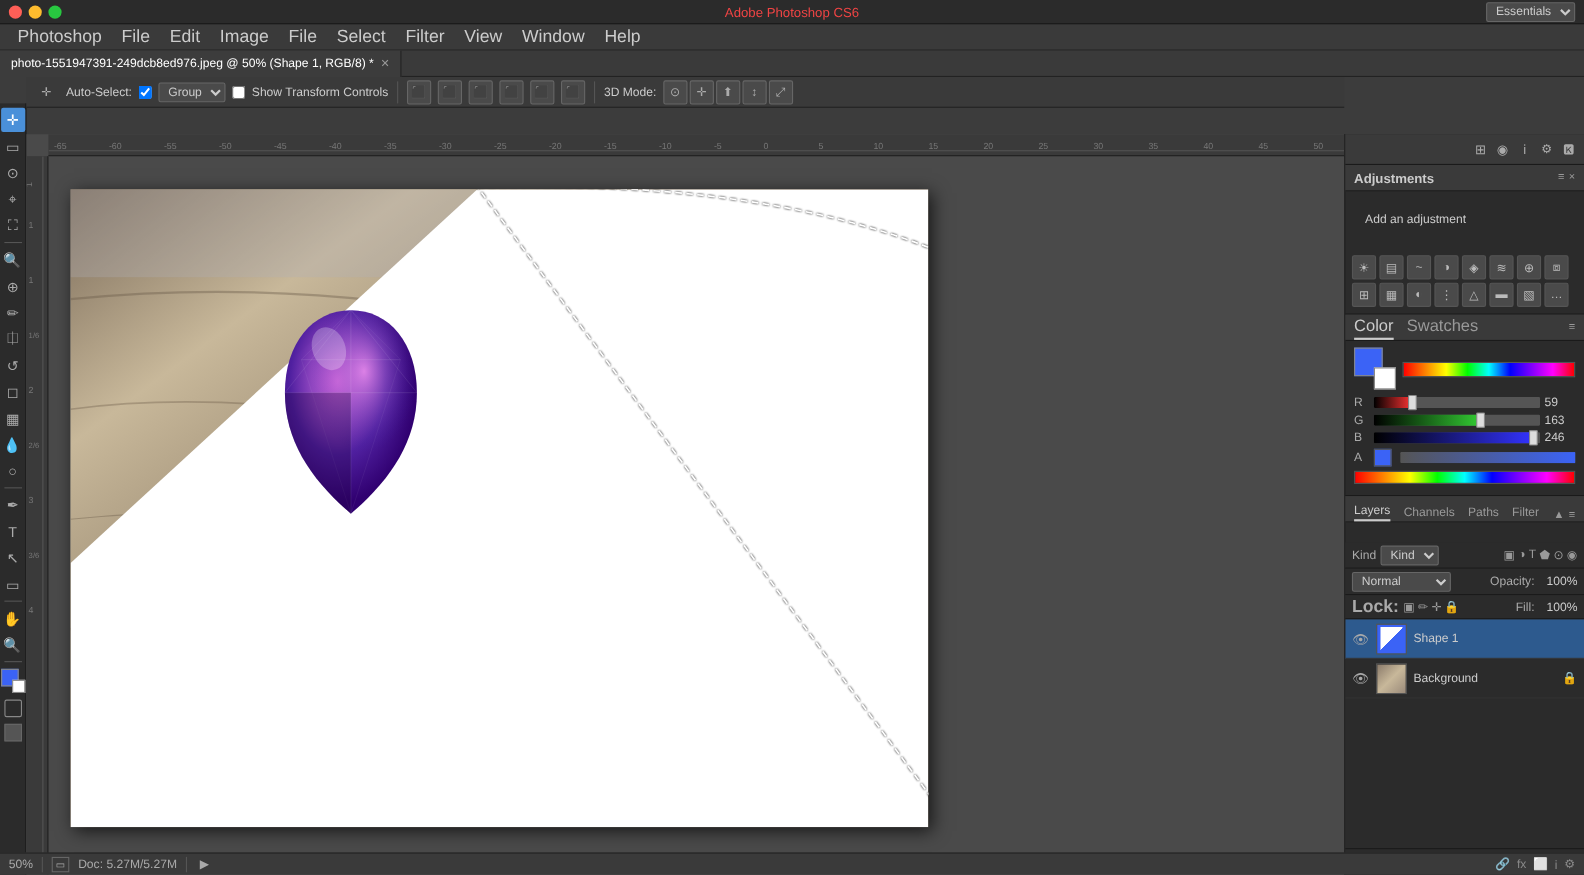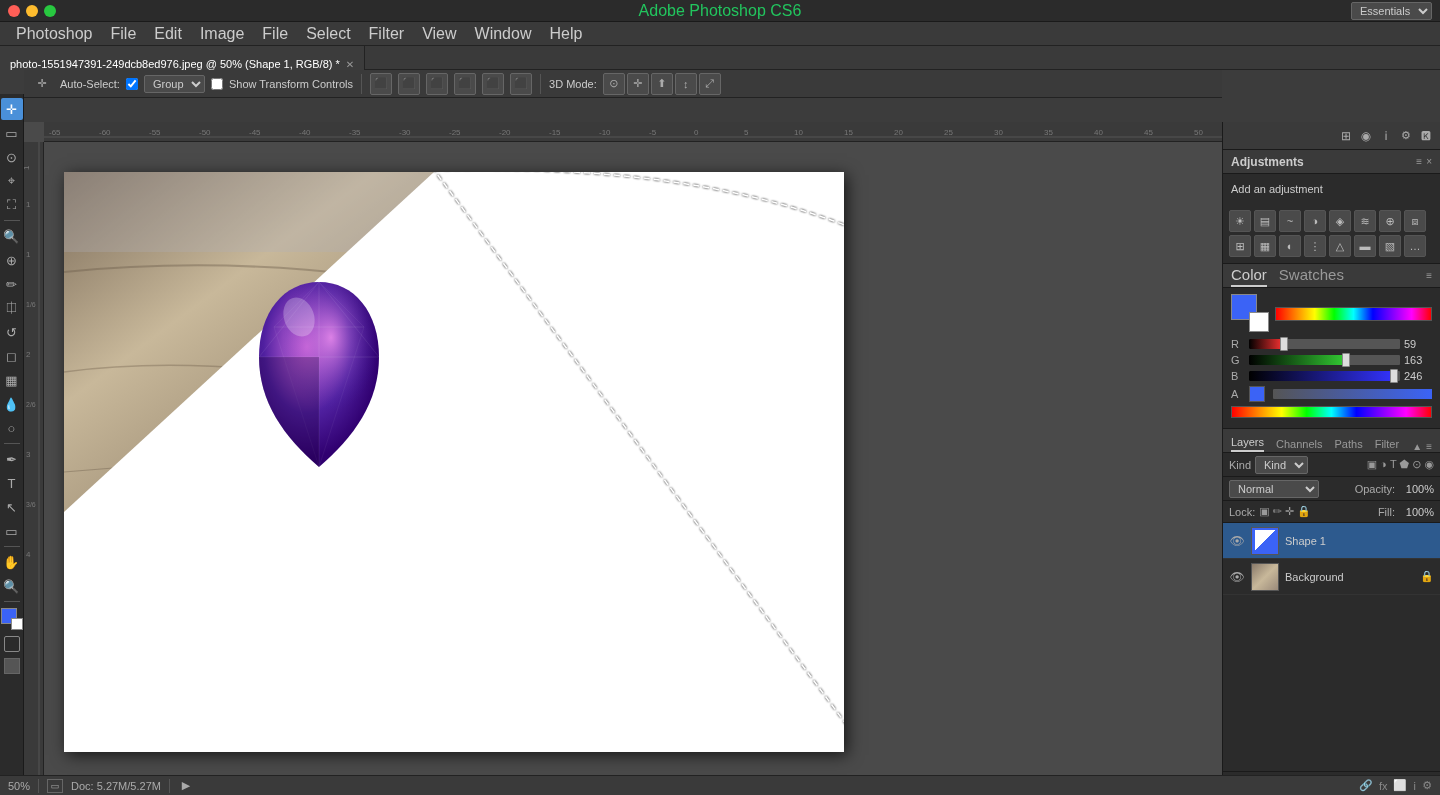--- a/index.html
+++ b/index.html
@@ -16,7 +16,7 @@
     .tl-close { background: #ff5f57; }
     .tl-min { background: #febc2e; }
     .tl-max { background: #28c840; }
-    #titlebar .title { font-size: 16px; color: #22c55e; }
+    #titlebar .title { font-size: 12px; color: #ef4444; }
 
     
     #menubar {

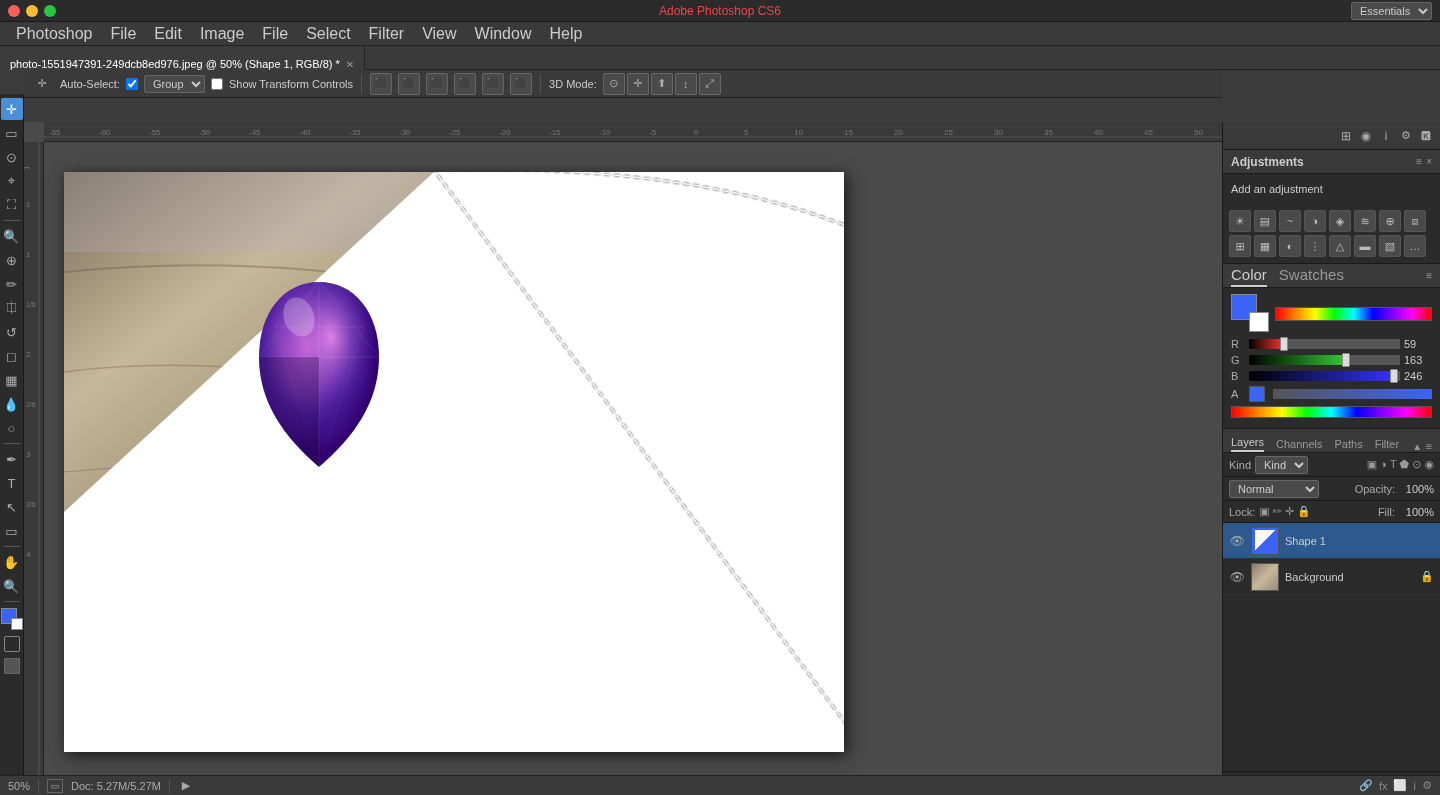--- a/index.html
+++ b/index.html
@@ -37,7 +37,7 @@
       font-size: 11px; color: #ccc; background: #4a4a4a;
       border-right: 1px solid #222; gap: 6px; cursor: pointer;
     }
-    .tab.active { background: #3c3c3c; color: #fff; align-items: flex-end; }
+    .tab.active { background: #3c3c3c; color: #fff; }
     .tab-close { font-size: 10px; color: #999; cursor: pointer; }
 
     

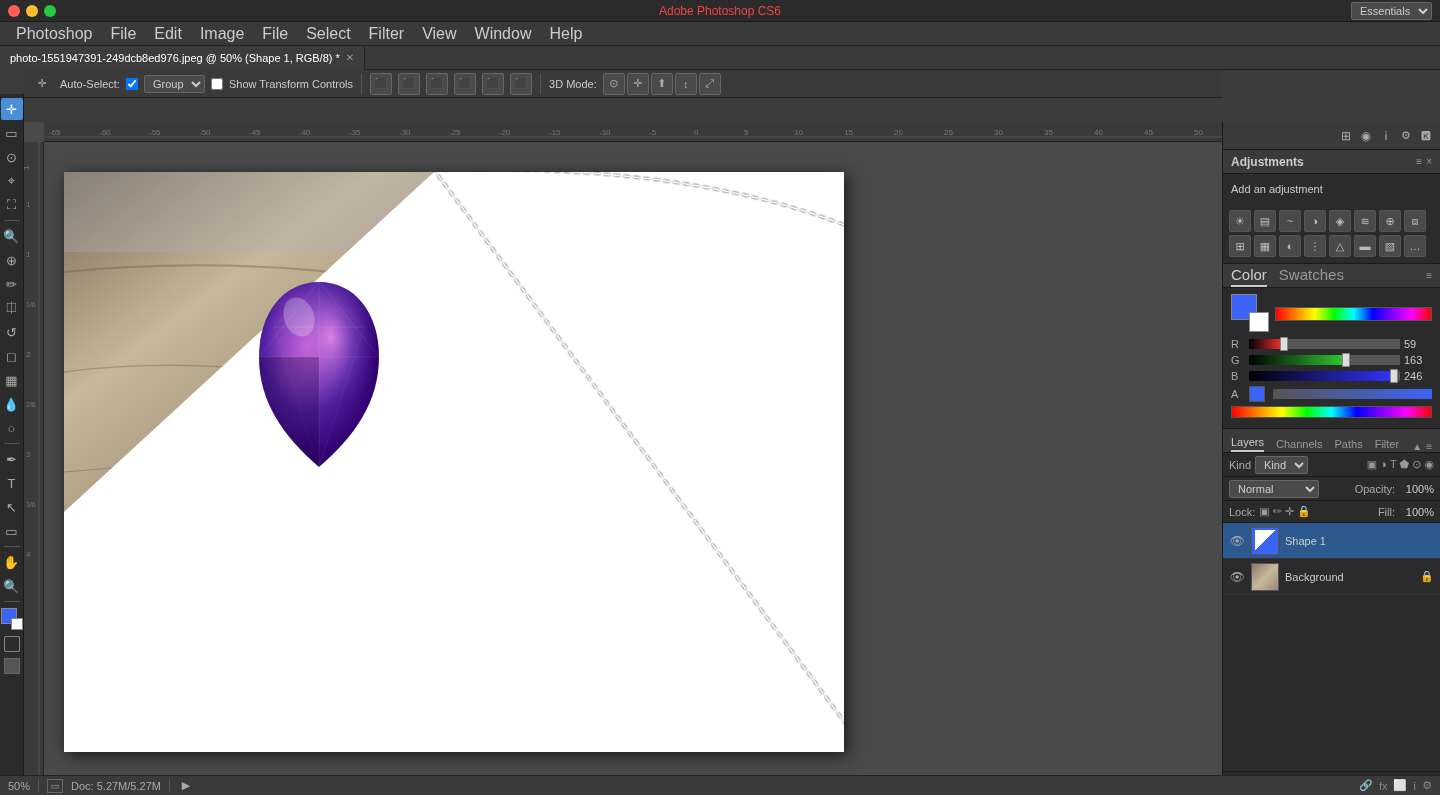--- a/index.html
+++ b/index.html
@@ -129,7 +129,7 @@
       display: flex; align-items: center; justify-content: center;
       font-size: 11px; color: #bbb; cursor: pointer; border-radius: 2px;
     }
-    .adj-subtitle { padding: 9px 8px; font-size: 11px; color: #ccc; }
+    .adj-subtitle { padding: 20px 8px; font-size: 11px; color: #ccc; margin-left: 10px; }
 
     
     #color-panel { border-bottom: 1px solid #1a1a1a; }

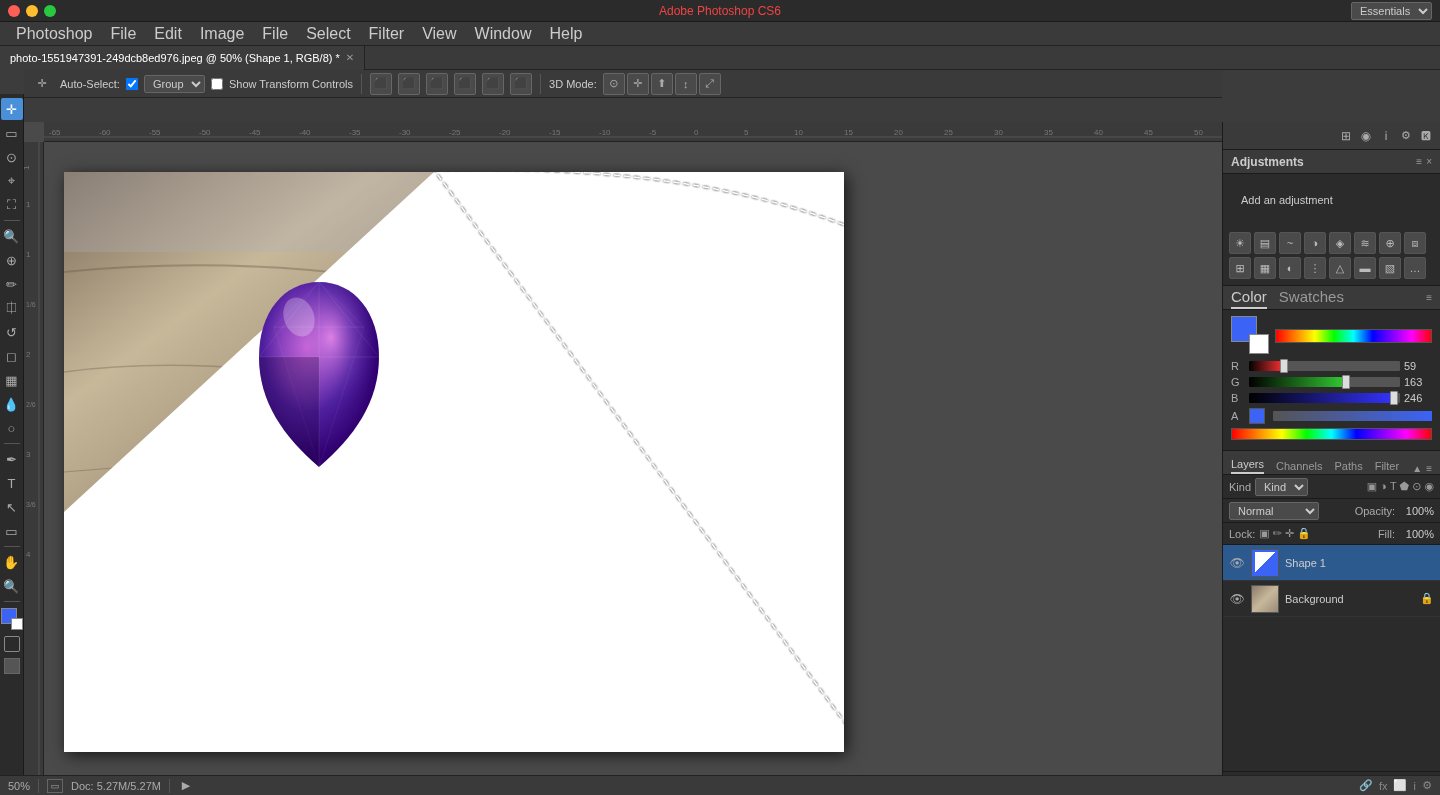--- a/index.html
+++ b/index.html
@@ -171,7 +171,7 @@
 
     .layers-filter {
       height: 24px; background: #2b2b2b; display: flex; align-items: center;
-      padding: 0 6px; gap: 4px; border-bottom: 1px solid #1a1a1a;
+      padding: 0 6px; gap: 4px; border-bottom: 1px solid #1a1a1a; margin-top: 18px;
     }
     .filter-label { font-size: 11px; color: #aaa; }
     .filter-select {

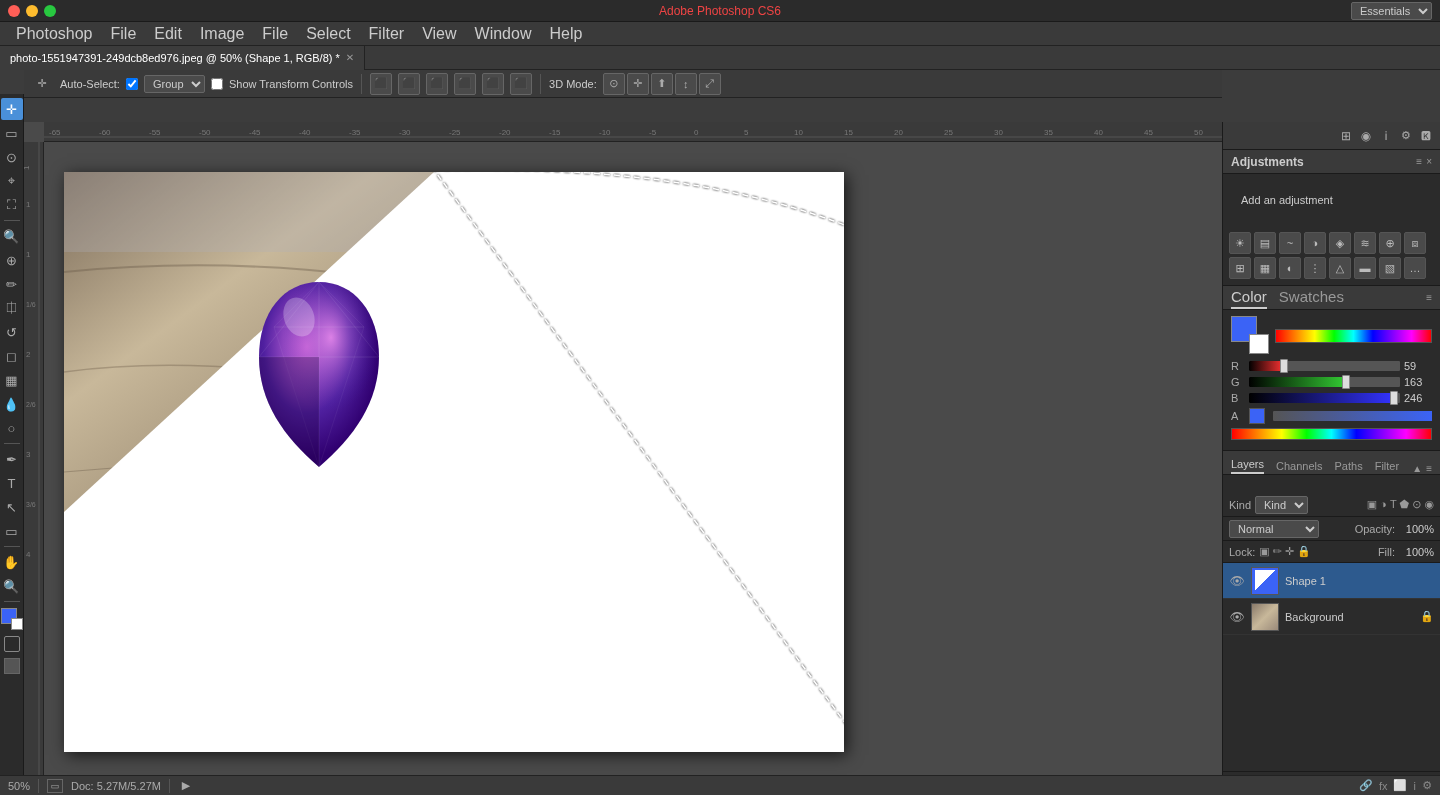--- a/index.html
+++ b/index.html
@@ -196,7 +196,7 @@
       height: 22px; background: #2b2b2b; display: flex; align-items: center;
       padding: 0 6px; gap: 4px; border-bottom: 1px solid #1a1a1a;
     }
-    .lock-label { font-size: 11px; color: #aaa; }
+    .lock-label { font-size: 16px; color: #aaa; font-weight: bold; }
     .lock-icons { display: flex; gap: 3px; }
     .lock-icon { font-size: 11px; color: #999; cursor: pointer; }
     .fill-label { font-size: 11px; color: #aaa; margin-left: auto; }

